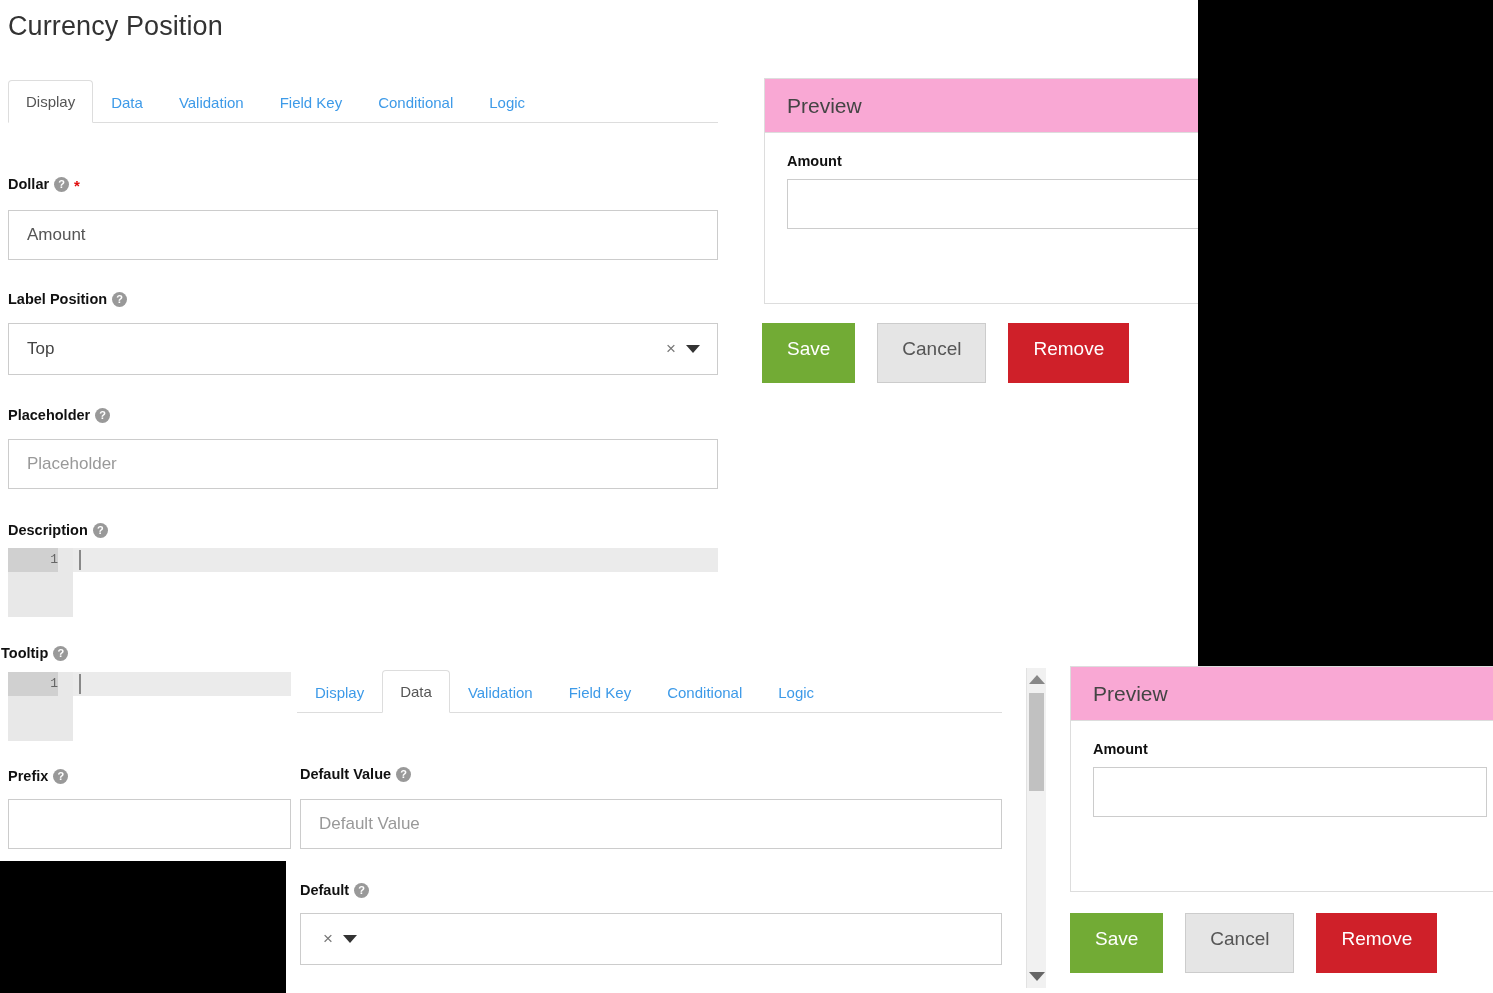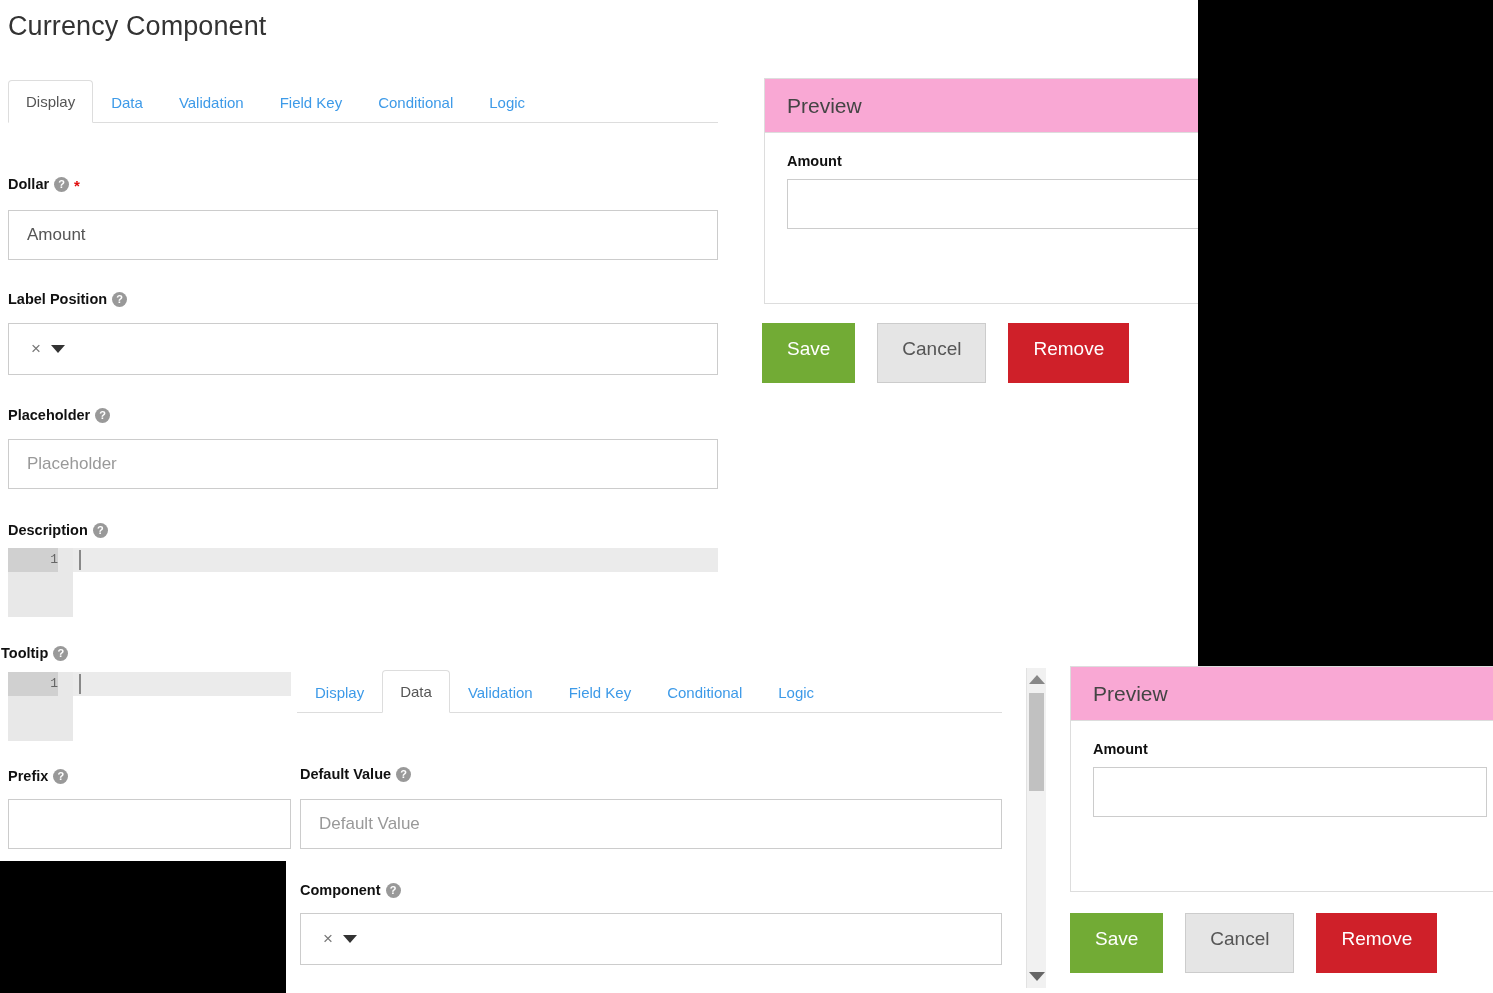--- a/index.html
+++ b/index.html
@@ -185,7 +185,7 @@
 
 <div id="root">
 
-  <div class="abs page-title" style="left:8px; top:10px;">Currency Component</div>
+  <div class="abs page-title" style="left:8px; top:10px;">Currency Position</div>
 
   <div class="abs tabbar" style="left:8px; top:80px; width:710px;">
     <div class="tab active">

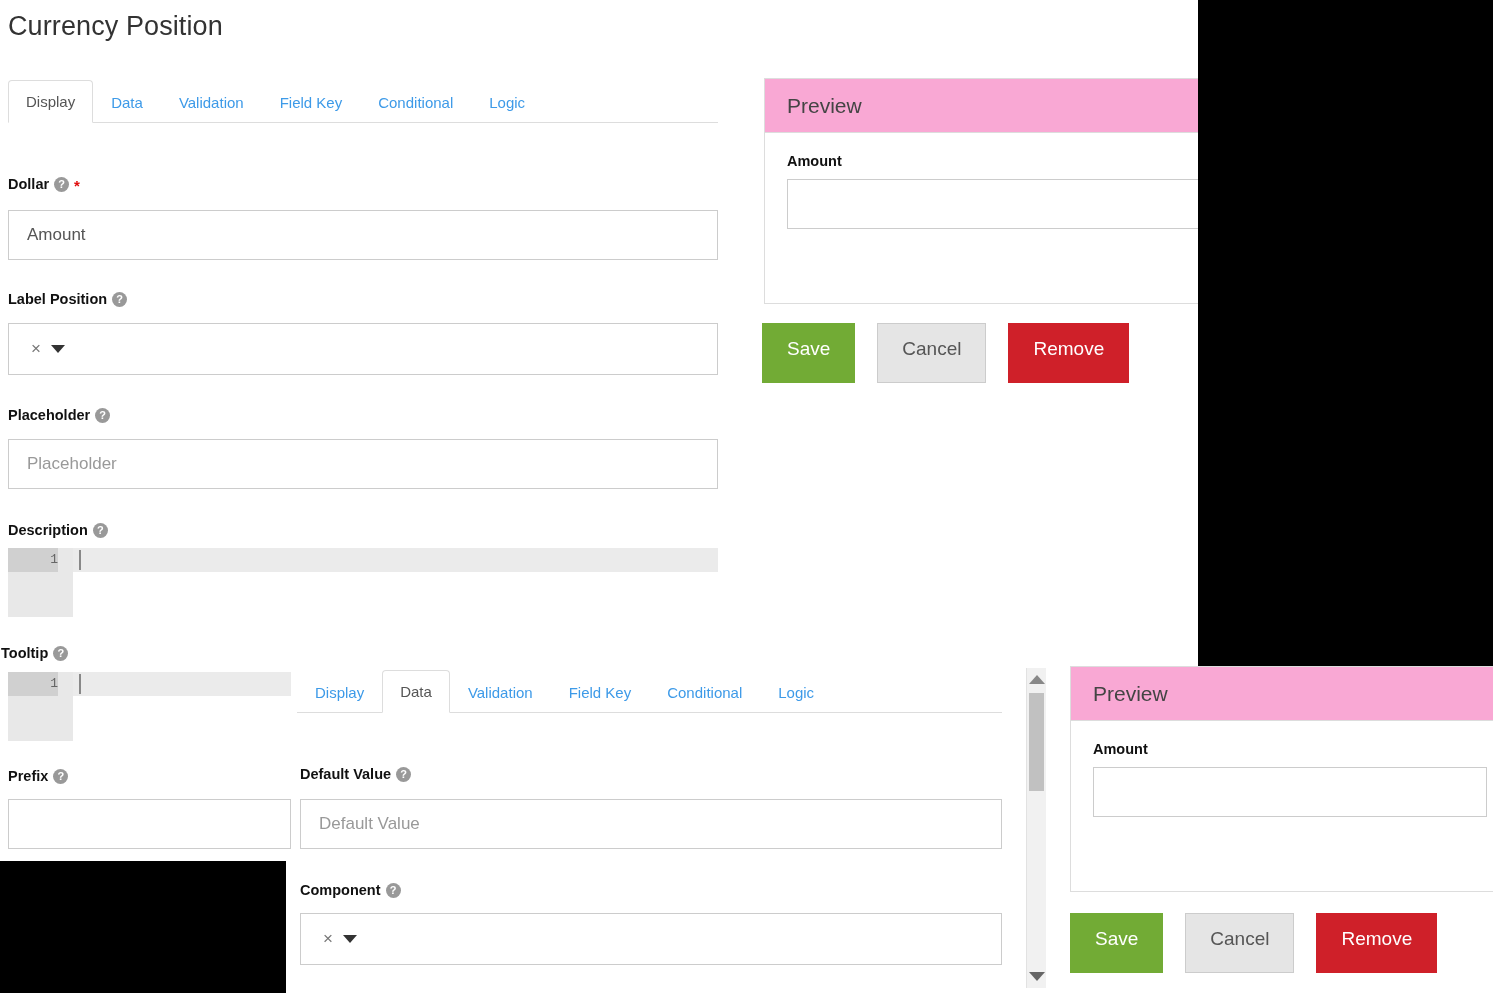--- a/index.html
+++ b/index.html
@@ -220,6 +220,7 @@
     <span class="help-icon">?</span>
   </div>
   <div class="abs select-box" style="left:8px; top:323px; width:710px;">
+    <span class="val">Top</span>
     <span class="select-clear">×</span>
     <span class="select-caret"></span>
   </div>

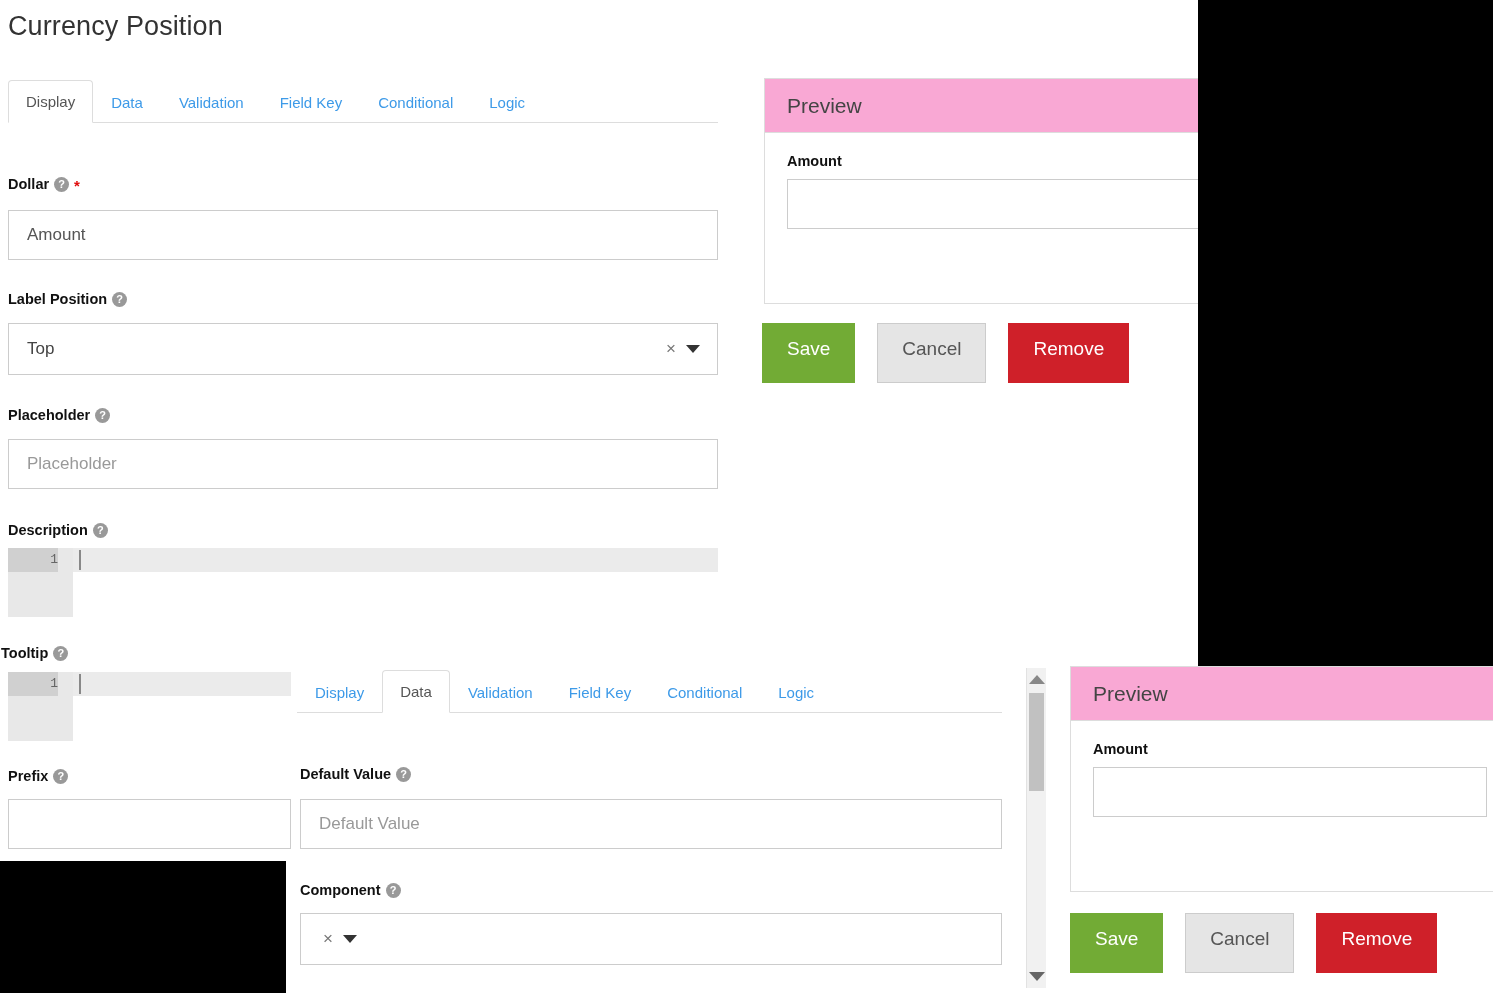--- a/index.html
+++ b/index.html
@@ -315,7 +315,7 @@
   <input class="abs tinput" style="left: 300px; top: 799px; width: 702px;" placeholder="Default Value">
 
   <div class="abs field-label" style="left:300px; top:881px;">
-    <span>Component</span>
+    <span>Default</span>
     <span class="help-icon">?</span>
   </div>
   <div class="abs select-box" style="left:300px; top:913px; width:702px;">

